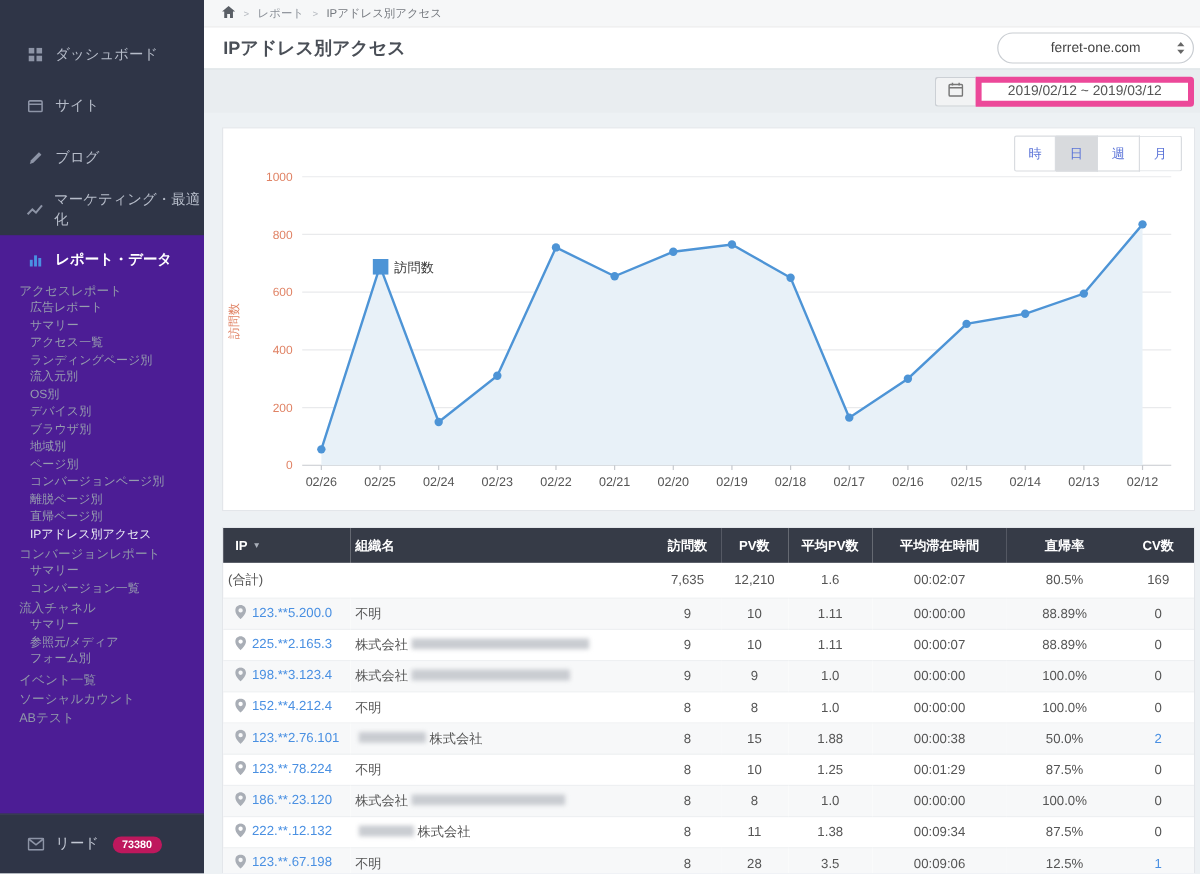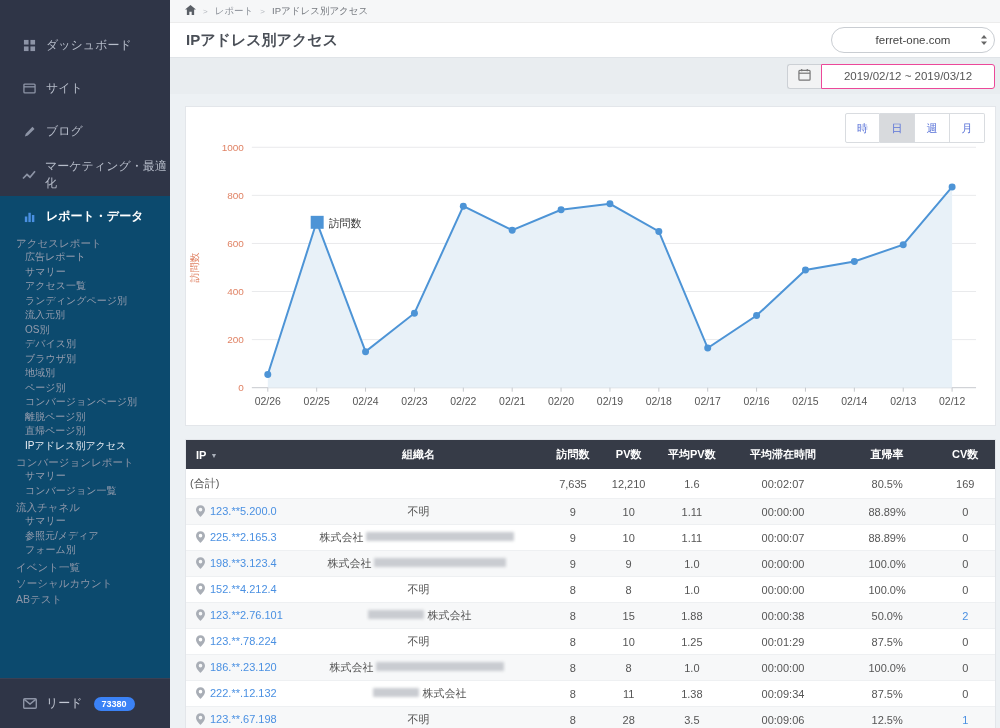--- a/index.html
+++ b/index.html
@@ -47,7 +47,7 @@
   .calbtn{width:34px;border:1px solid #ccd0d5;border-right:none;background:#f2f3f4;
           border-radius:3px 0 0 3px;display:flex;align-items:center;justify-content:center;
           cursor:pointer;padding:0;}
-  .dateinput{width:172px;background:#fff;border:1px solid #ec4899;border-radius:0 3px 3px 0;
+  .dateinput{width:172px;background:#fff;border:5px solid #ec4899;border-radius:0 3px 3px 0;
              display:flex;align-items:center;justify-content:center;font-size:11.5px;color:#555;cursor:pointer;}
   .content{flex:1;padding:12px 4px 0 15px;overflow:hidden;}
   .card{background:#fff;border:1px solid #e3e6ea;box-sizing:border-box;}

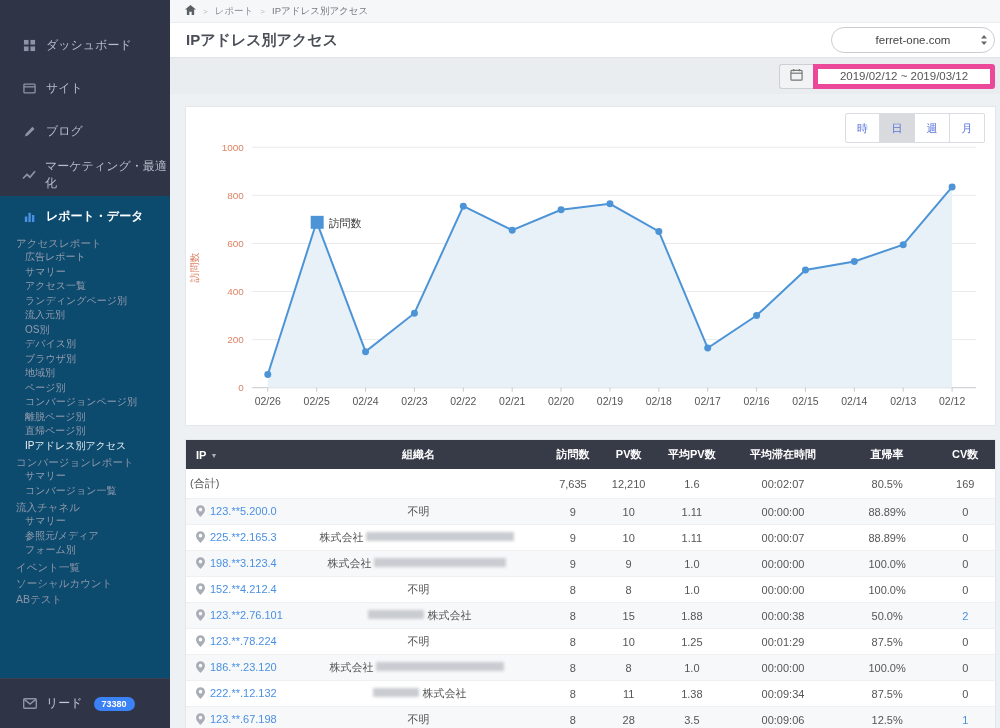--- a/index.html
+++ b/index.html
@@ -14,7 +14,7 @@
   .side-item{display:flex;align-items:center;gap:9px;padding-left:22px;height:43px;cursor:pointer;}
   .sicon{width:15px;display:inline-flex;justify-content:center;align-items:center;color:#8d94a6;}
   .sicon svg{display:block;}
-  .side-report{background:#0c4a6e;flex:1 1 auto;overflow:hidden;}
+  .side-report{background:#4c1d95;flex:1 1 auto;overflow:hidden;}
   .side-report > .side-item{height:40px;color:#fff;font-weight:bold;}
   .side-report > .side-item .sicon{color:#4a90e2;}
   .side-groups{padding-left:16px;}

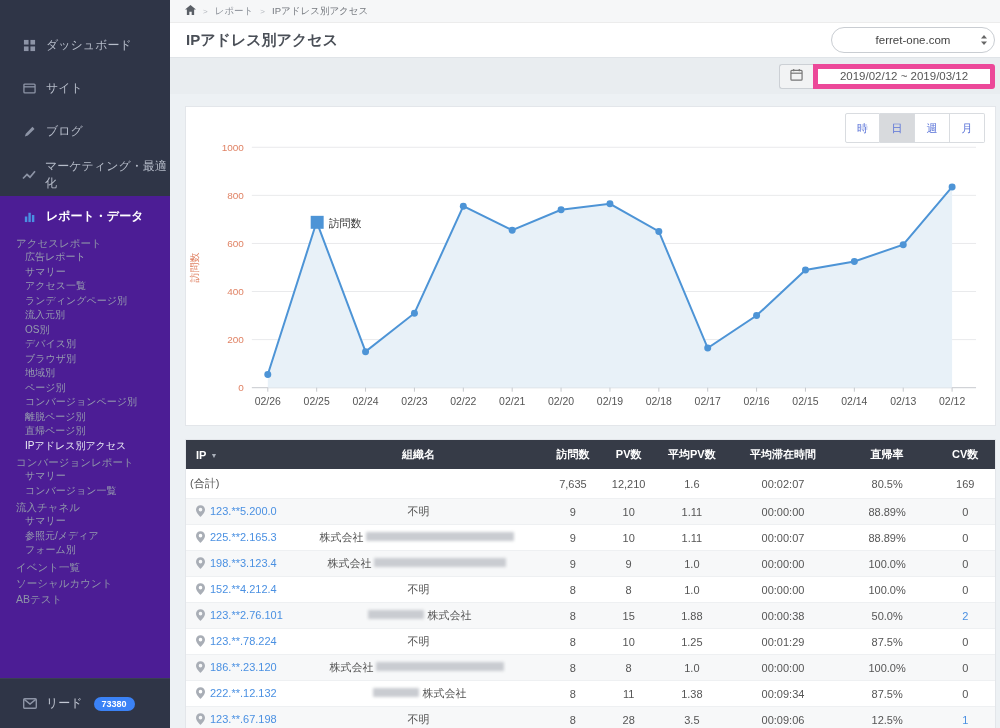--- a/index.html
+++ b/index.html
@@ -67,7 +67,7 @@
   tr.total td{border-top:none;padding:7px 4px;}
   tr.zebra{background:#f7f8f9;}
   .c0{width:12.5%;text-align:left;padding-left:10px;}
-  .c1{width:33%;text-align:center;}
+  .c1{width:33%;text-align:left;}
   .c2{width:6.5%;text-align:center;}
   .c3{width:6.5%;text-align:center;}
   .c4{width:8.5%;text-align:center;}

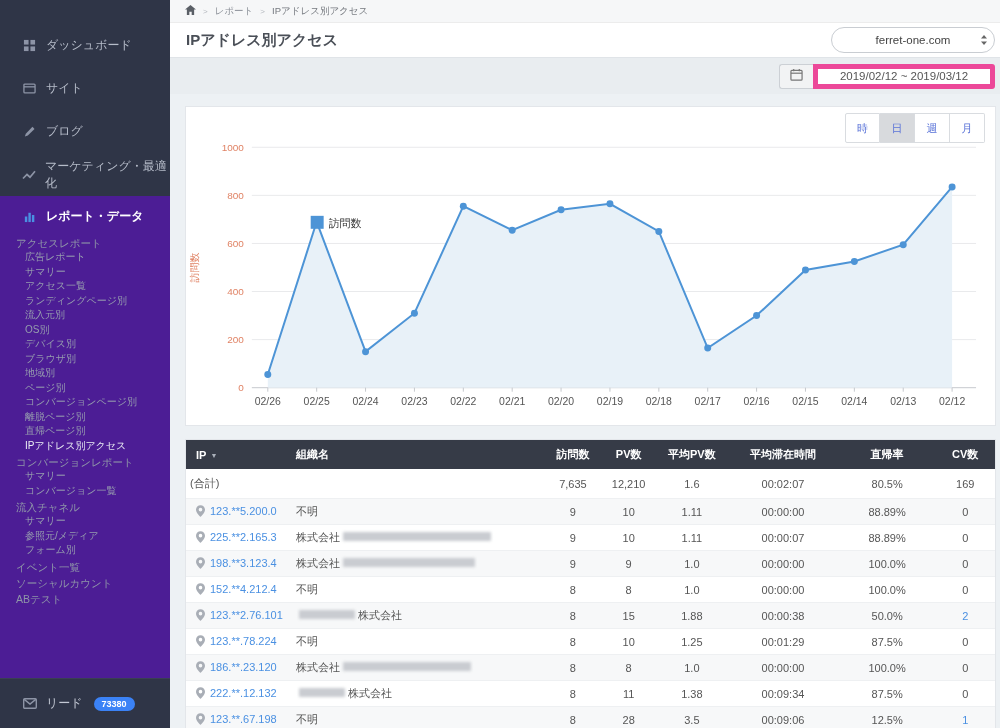--- a/index.html
+++ b/index.html
@@ -24,7 +24,7 @@
   .side-child.active{color:#eaedf3;}
   .side-footer{flex:0 0 auto;border-top:1px solid #3a4054;}
   .side-footer .side-item{height:49px;color:#c3c8d4;}
-  .badge{background:#3b82f6;color:#fff;font-size:9px;font-weight:bold;
+  .badge{background:#be185d;color:#fff;font-size:9px;font-weight:bold;
          padding:2px 8px;border-radius:9px;margin-left:2px;}
 
   

